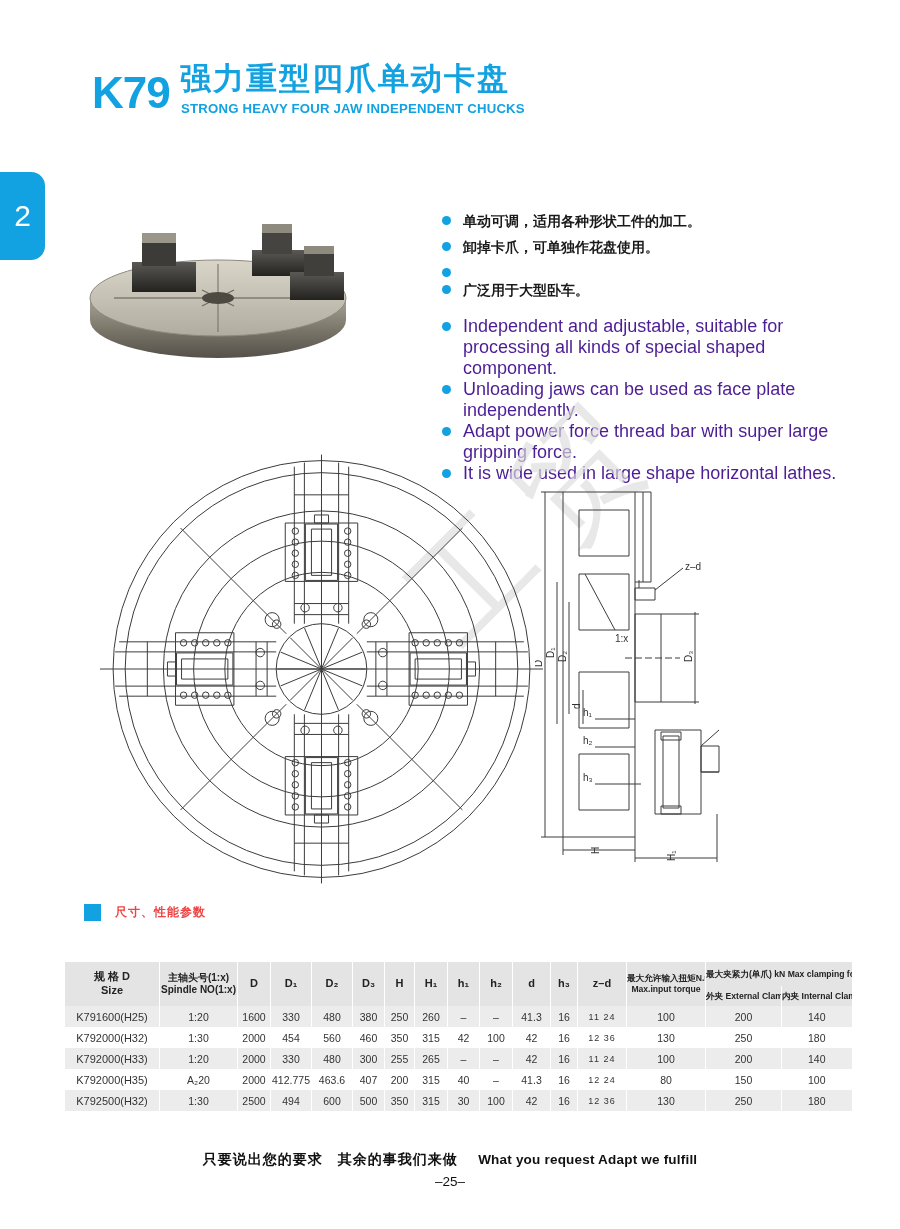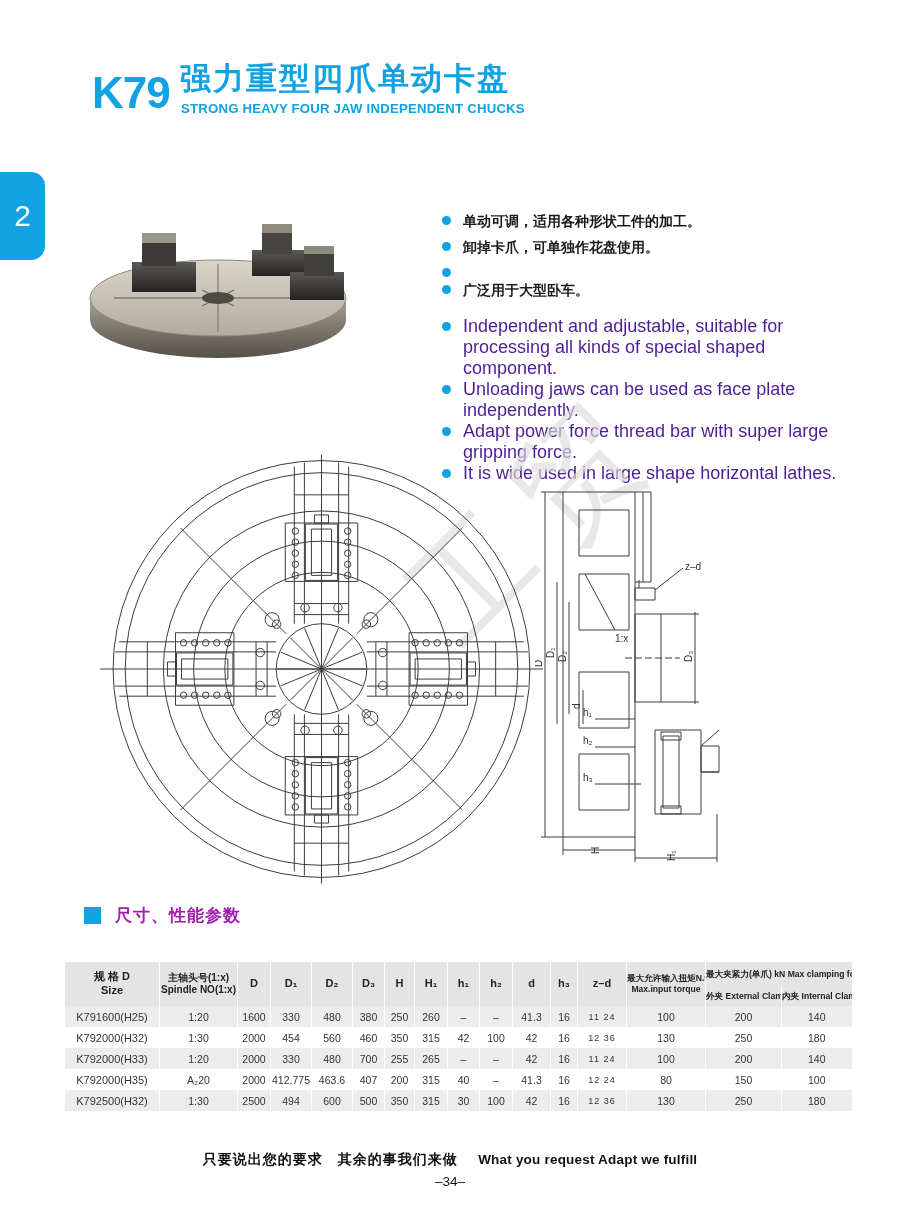--- a/index.html
+++ b/index.html
@@ -56,7 +56,7 @@
   
   .section-head{position:absolute;left:84px;top:904px;display:flex;align-items:center;}
   .section-square{width:17px;height:17px;background:#12A2E2;margin-right:14px;}
-  .section-cn{font-size:17px;font-weight:bold;color:#a21caf;letter-spacing:1px;text-align:center;}
+  .section-cn{font-size:12px;font-weight:bold;color:#ef4444;letter-spacing:1px;text-align:center;}
   .section-en{font-size:16px;color:#111;margin-left:18px;}
   
   .spec-table{position:absolute;left:64px;top:962px;}

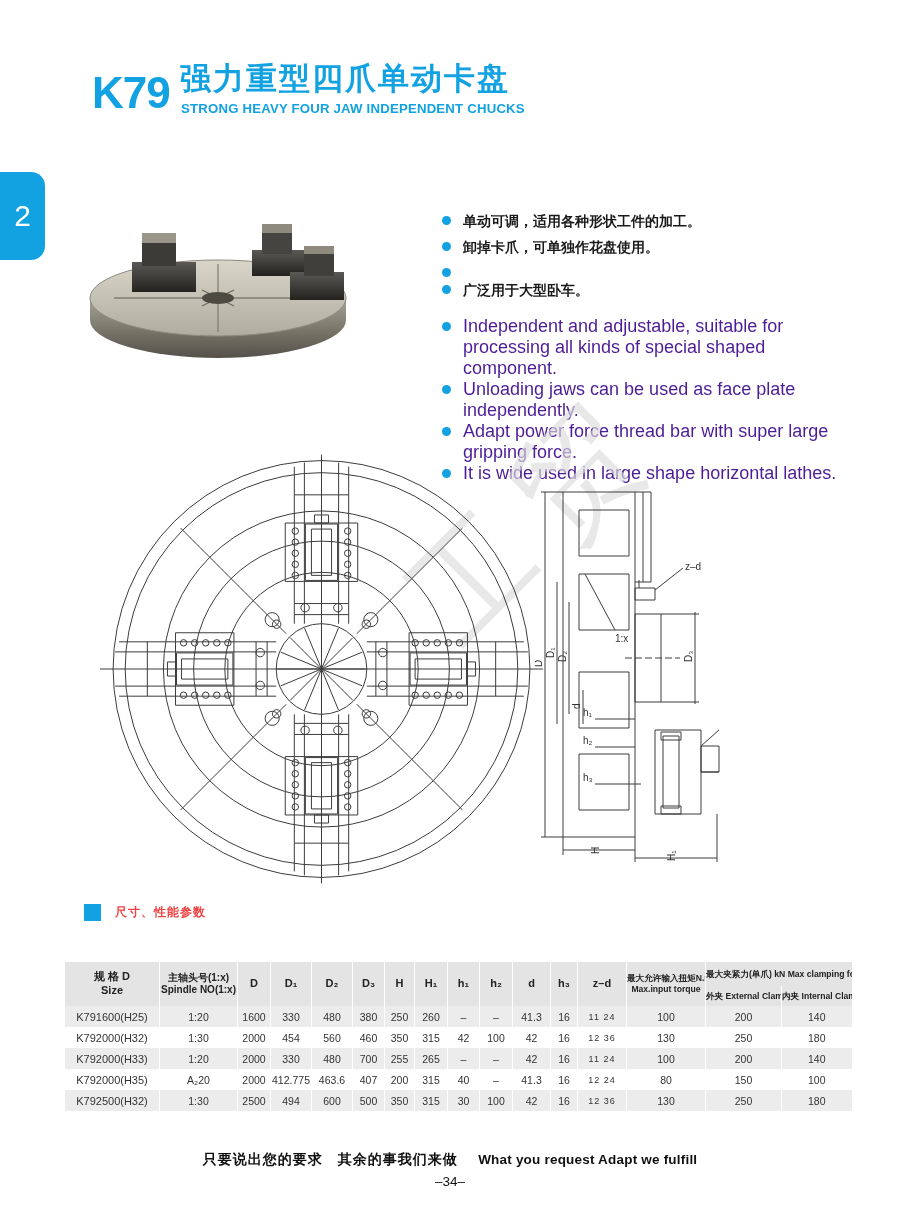--- a/index.html
+++ b/index.html
@@ -407,7 +407,7 @@
             <td>2000</td>
             <td>330</td>
             <td>480</td>
-            <td>700</td>
+            <td>300</td>
             <td>255</td>
             <td>265</td>
             <td>–</td>

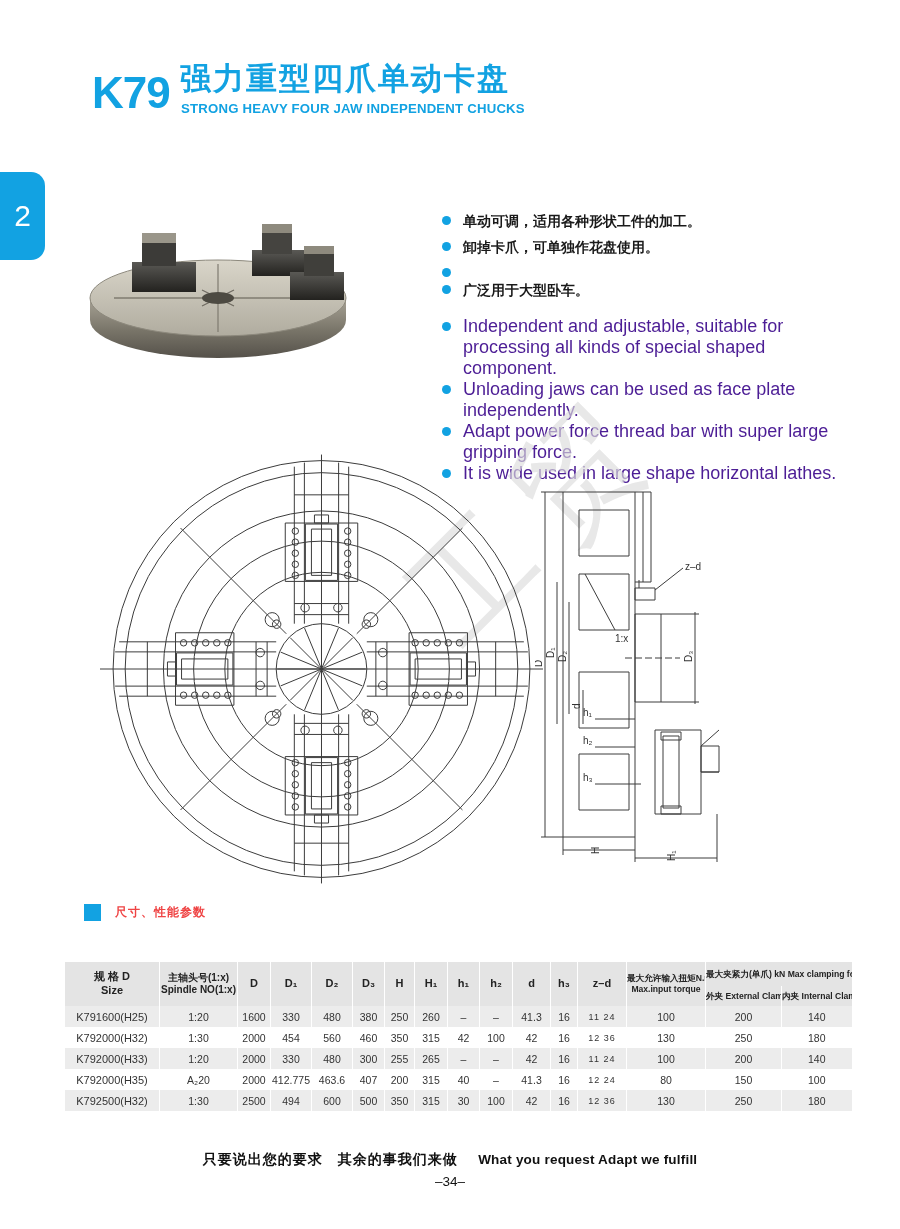--- a/index.html
+++ b/index.html
@@ -463,7 +463,7 @@
     <span class="slogan-cn">只要说出您的要求　其余的事我们来做</span>
     <span class="slogan-en">What you request  Adapt we fulfill</span>
   </div>
-  <div class="page-number">–34–</div>
+  <div class="page-number">–25–</div>
 
 </div>
 

